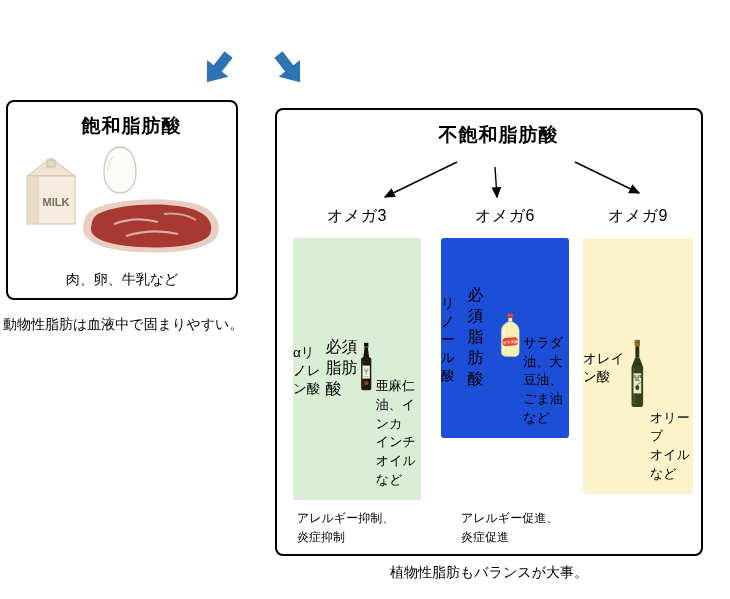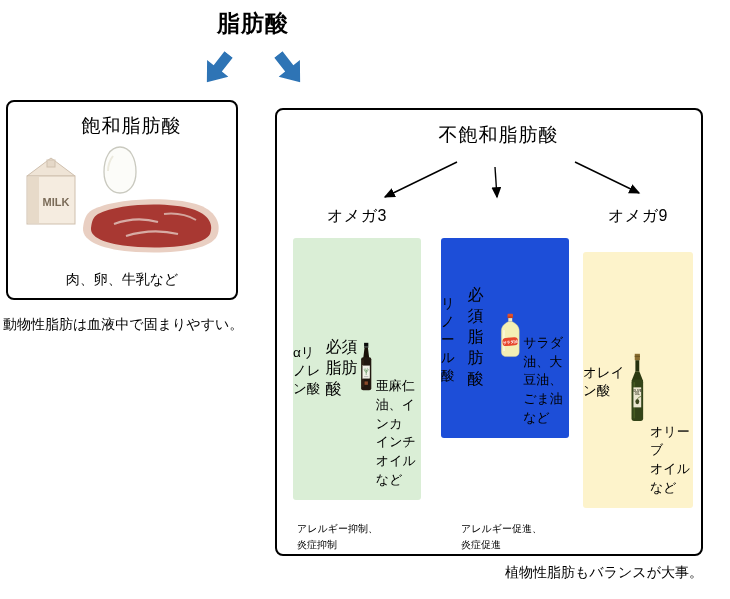--- a/index.html
+++ b/index.html
@@ -35,7 +35,6 @@
 
 <div class="canvas">
 
-  <div class="abs page-title" style="left:173px; top:8px; width:160px;">脂肪酸</div>
 
   <div class="abs" style="left:203px; top:50px; transform:rotate(38deg);">
     <svg width="27" height="36" viewBox="0 0 26 34">

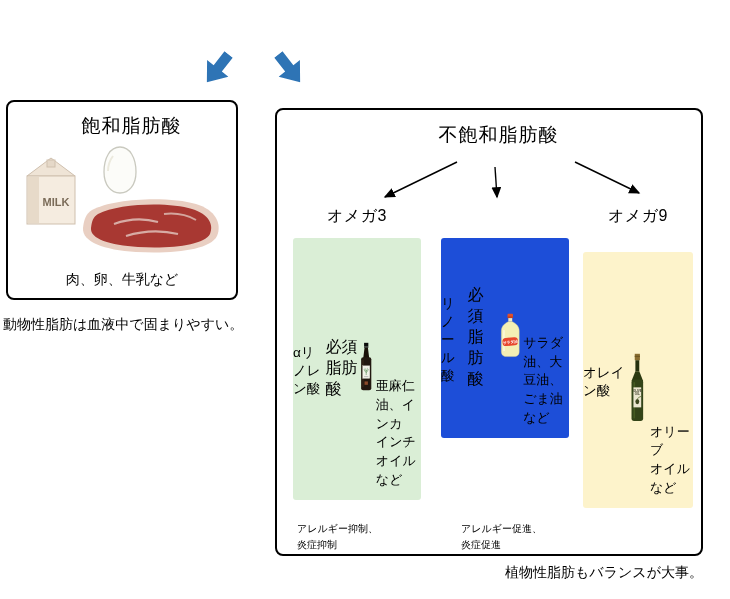--- a/index.html
+++ b/index.html
@@ -12,7 +12,7 @@
   .abs { position: absolute; }
   .page-title { font-size: 23px; font-weight: bold; text-align: center; letter-spacing: 1px; }
   .box { position: absolute; border: 2px solid #000; border-radius: 8px; background: #fff; }
-  .box-title { font-size: 19px; font-weight: normal; text-align: center; letter-spacing: 1px; padding-left: 19px; }
+  .box-title { font-size: 19px; font-weight: bold; text-align: center; letter-spacing: 1px; padding-left: 19px; }
   .header { font-size: 16px; text-align: center; letter-spacing: 0.5px; }
   .caption { font-size: 14px; text-align: center; }
   .note { font-size: 14px; }

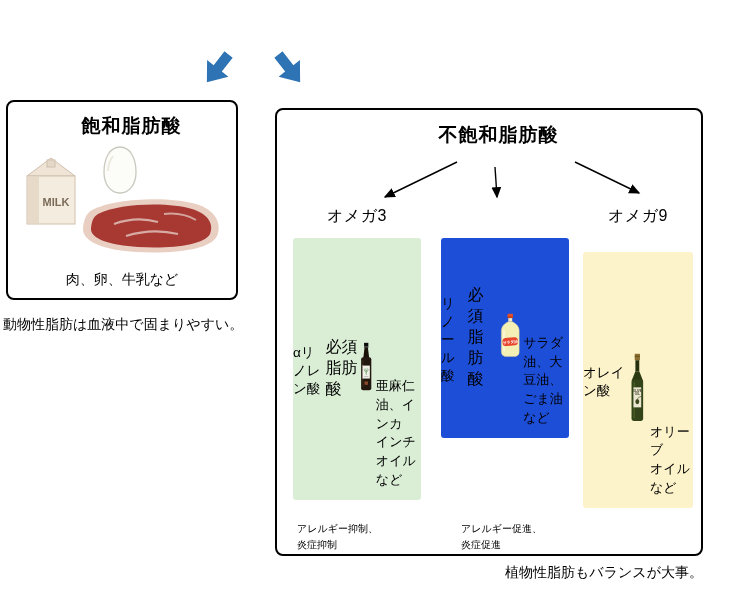--- a/index.html
+++ b/index.html
@@ -91,6 +91,7 @@
     </svg>
 
     <div class="abs header" style="left:16px; top:96px; width:128px;">オメガ3</div>
+    <div class="abs header" style="left:164px; top:96px; width:128px;">オメガ6</div>
     <div class="abs header" style="left:306px; top:96px; width:110px;">オメガ9</div>
 
     <div class="panel" style="left:16px; top:128px; width:128px; height:262px; background:#daeed6;">

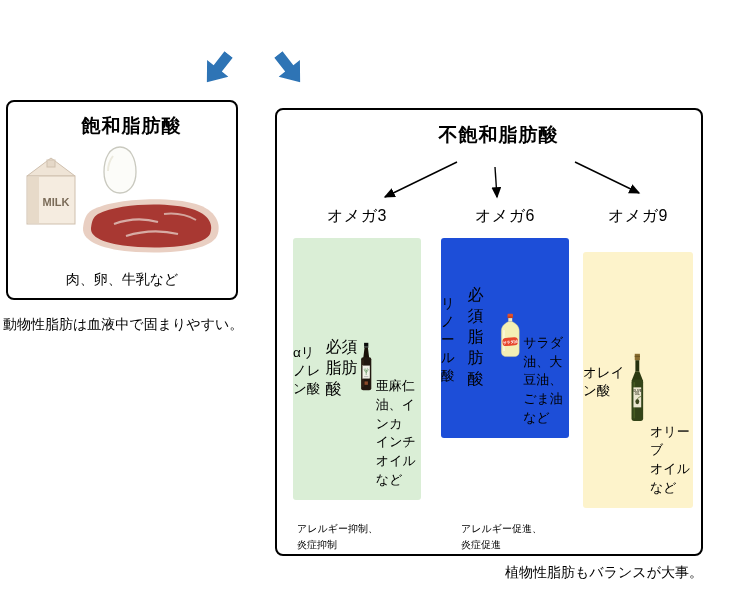--- a/index.html
+++ b/index.html
@@ -134,7 +134,7 @@
 ごま油など</div>
     </div>
 
-    <div class="panel" style="left:306px; top:128px; width:110px; height:256px; background:#fdf3cb;margin-top:14px;">
+    <div class="panel" style="left:306px; top:128px; width:110px; height:256px; background:#fdf3cb;">
       <div class="acid">オレイン酸</div>
       <svg class="bottle" style="margin-top:26px;" width="32" height="106" viewBox="0 0 32 106">
         <rect x="12" y="0" width="8" height="10" fill="#8a6d2f"></rect>

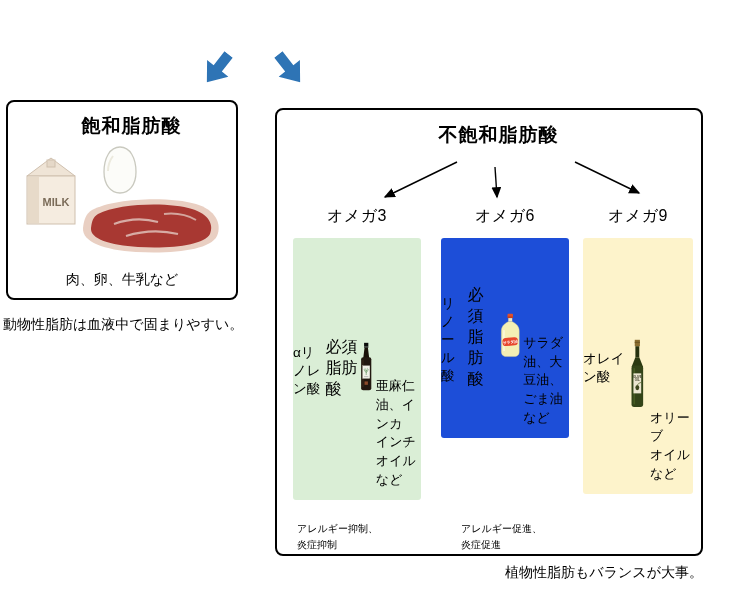--- a/index.html
+++ b/index.html
@@ -28,7 +28,7 @@
     font-size: 13px; line-height: 1.45; white-space: pre-line;
     margin-top: auto; align-self: stretch; padding-left: 2px; text-align: left;
   }
-  .effect { font-size: 10px; line-height: 1.55; white-space: pre-line; margin-top: 12px; }
+  .effect { font-size: 12px; line-height: 1.55; white-space: pre-line; }
 </style>
 </head>
 <body>

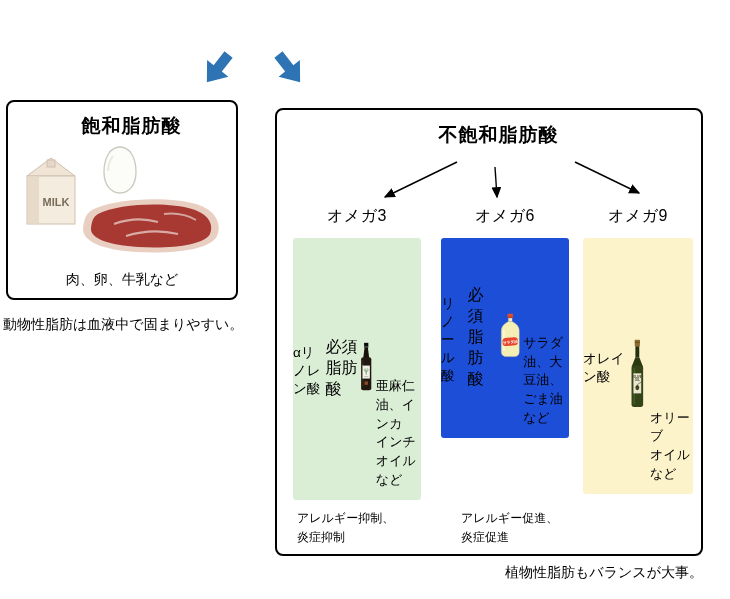--- a/index.html
+++ b/index.html
@@ -159,7 +159,7 @@
 炎症促進</div>
   </div>
 
-  <div class="abs note" style="left:275px; top:564px; width:428px; text-align:right;">植物性脂肪もバランスが大事。</div>
+  <div class="abs note" style="left:275px; top:564px; width:428px; text-align:center;">植物性脂肪もバランスが大事。</div>
 
 </div>
 

